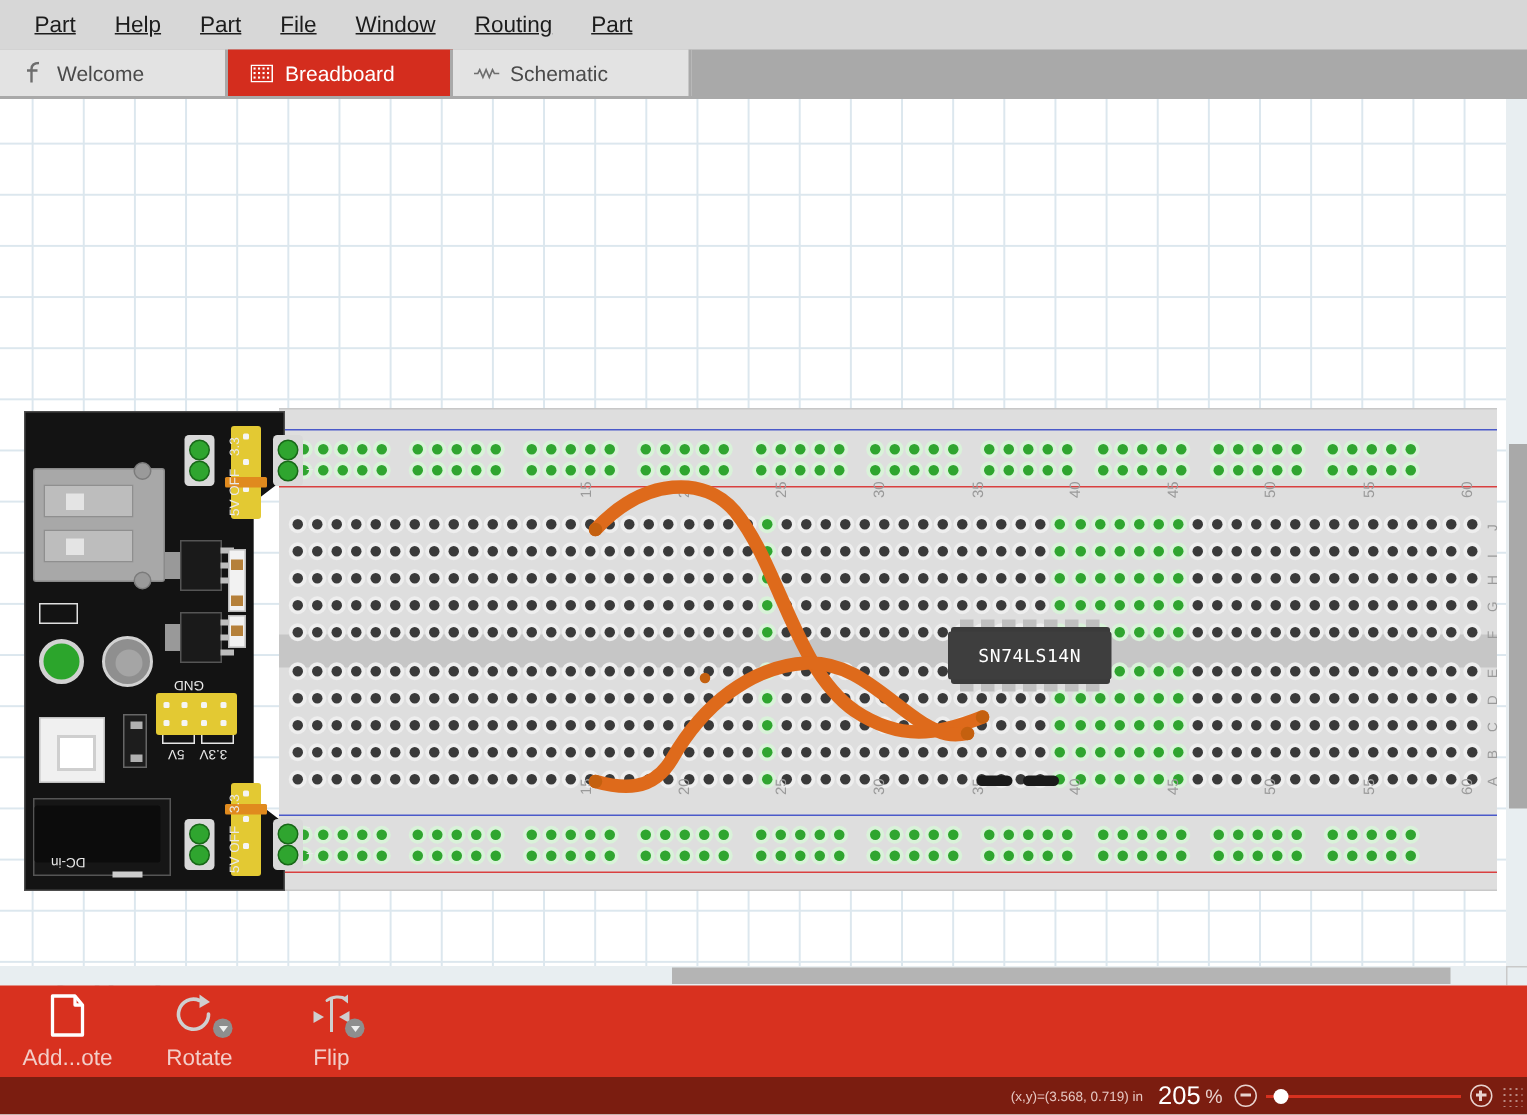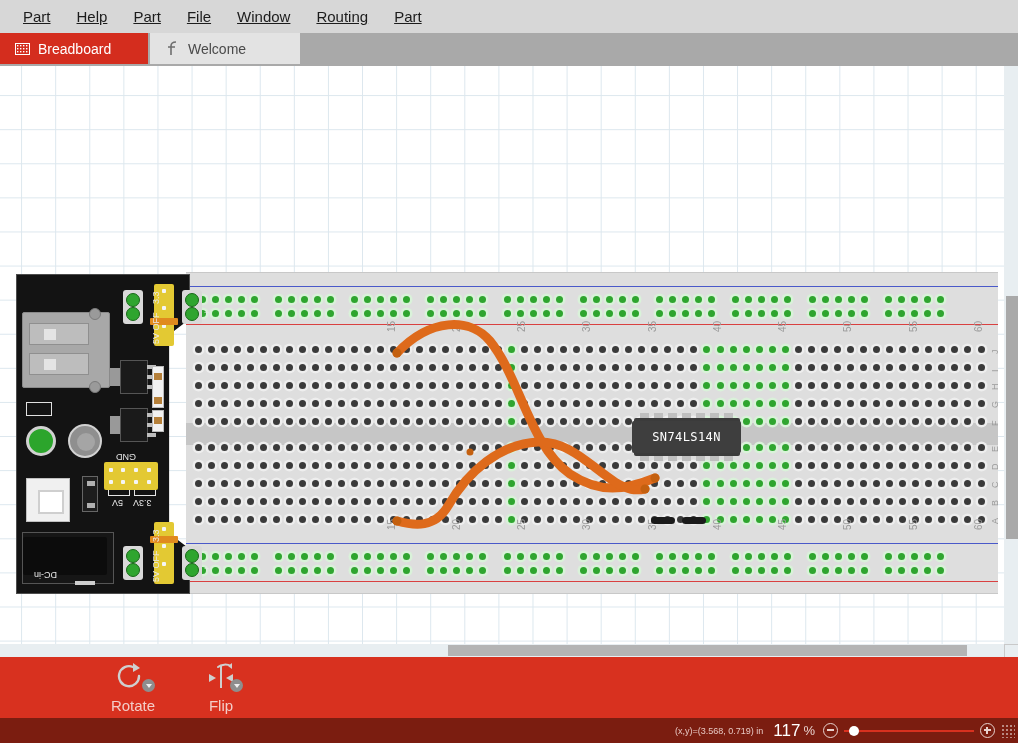--- a/index.html
+++ b/index.html
@@ -341,6 +341,14 @@
   </div>
 
   <div id="tabbar">
+    <div class="tab" style="width:152px;">
+      <span class="tico">
+        <svg width="12" height="15" viewBox="0 0 12 15">
+            <path d="M9 1 Q4 1 4 5 L4 14 M1 6 L8 6" stroke="#6e6e6e" stroke-width="1.6" fill="none"></path>
+          </svg>
+      </span>
+      <span>Welcome</span>
+    </div>
     <div class="tab active" style="width:150px;">
       <span class="tico">
         <svg width="15" height="12" viewBox="0 0 15 12">
@@ -362,14 +370,6 @@
           </svg>
       </span>
       <span>Breadboard</span>
-    </div>
-    <div class="tab" style="width:152px;">
-      <span class="tico">
-        <svg width="12" height="15" viewBox="0 0 12 15">
-            <path d="M9 1 Q4 1 4 5 L4 14 M1 6 L8 6" stroke="#6e6e6e" stroke-width="1.6" fill="none"></path>
-          </svg>
-      </span>
-      <span>Welcome</span>
     </div>
   </div>
 

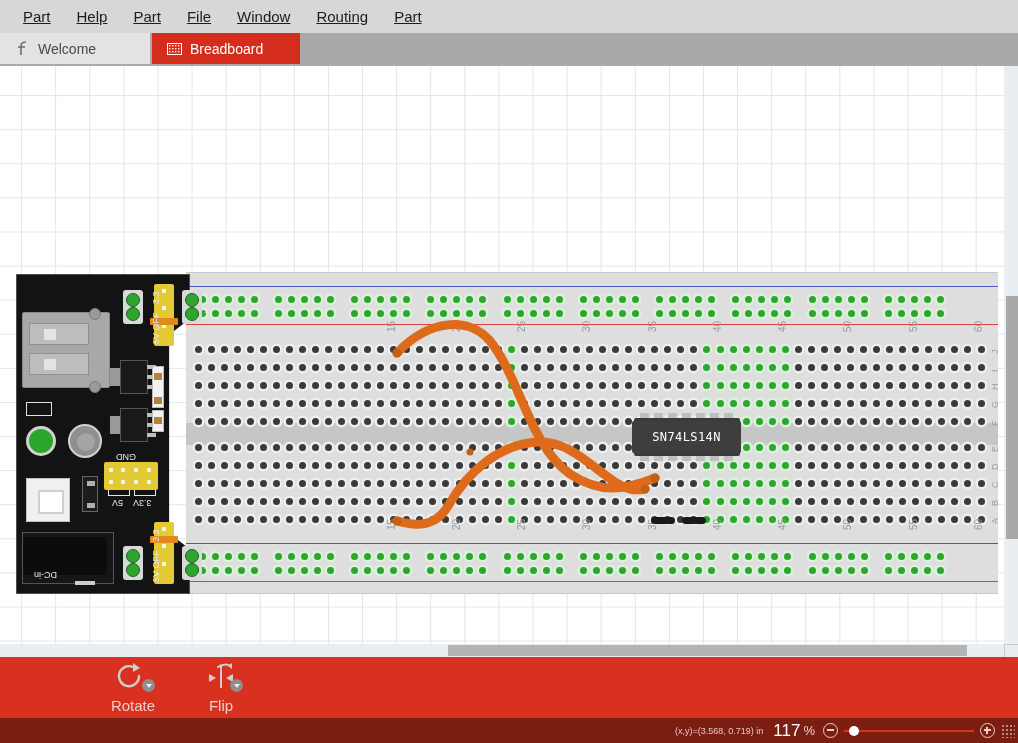--- a/index.html
+++ b/index.html
@@ -370,6 +370,14 @@
           </svg>
       </span>
       <span>Breadboard</span>
+    </div>
+    <div class="tab" style="width:159px;">
+      <span class="tico">
+        <svg width="20" height="10" viewBox="0 0 20 10">
+            <path d="M0 5 H3 L4.5 2 L7 8 L9.5 2 L12 8 L14.5 2 L16 5 H20" stroke="#6e6e6e" stroke-width="1.3" fill="none"></path>
+          </svg>
+      </span>
+      <span>Schematic</span>
     </div>
   </div>
 

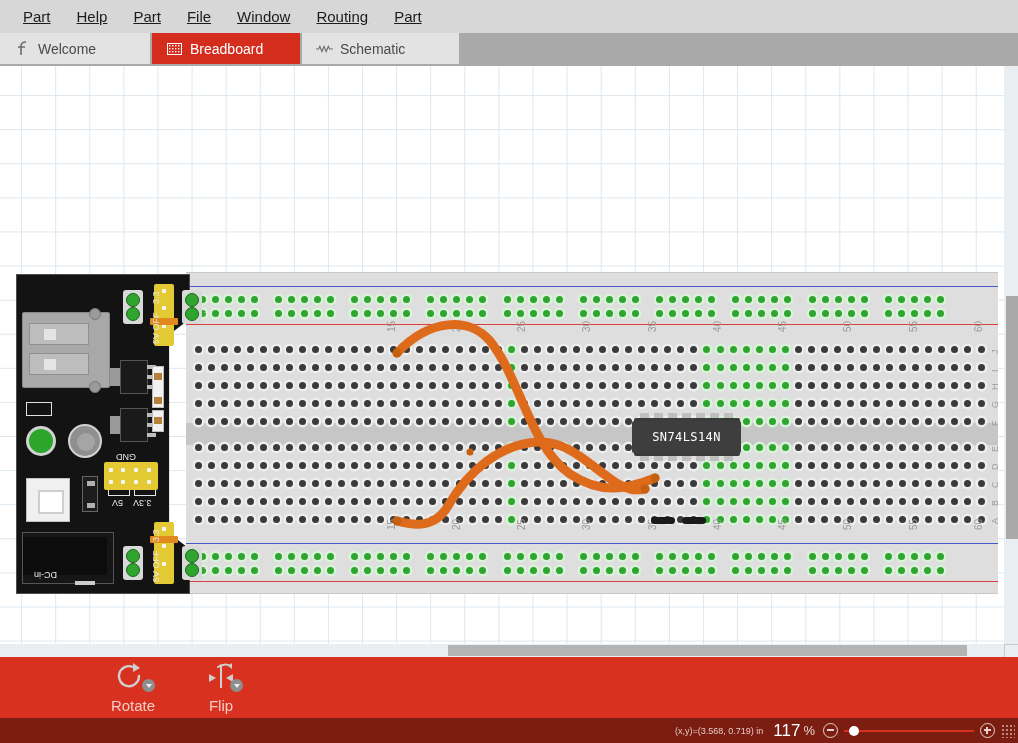--- a/index.html
+++ b/index.html
@@ -1385,6 +1385,15 @@
   </div>
 
   <div id="toolbar">
+    <div class="tbtn" style="left:0px;">
+      <span class="ic">
+        <svg width="28" height="30" viewBox="0 0 28 30">
+            <path d="M4 2 H19 L24 8 V28 H4 Z" fill="none" stroke="#ffffff" stroke-width="2.2" stroke-linejoin="round"></path>
+            <path d="M19 2 V8 H24" fill="none" stroke="#ffffff" stroke-width="2.2" stroke-linejoin="round"></path>
+          </svg>
+      </span>
+      <span class="lbl">Add...ote</span>
+    </div>
 
     <div class="tbtn" style="left:88px;">
       <span class="ic">

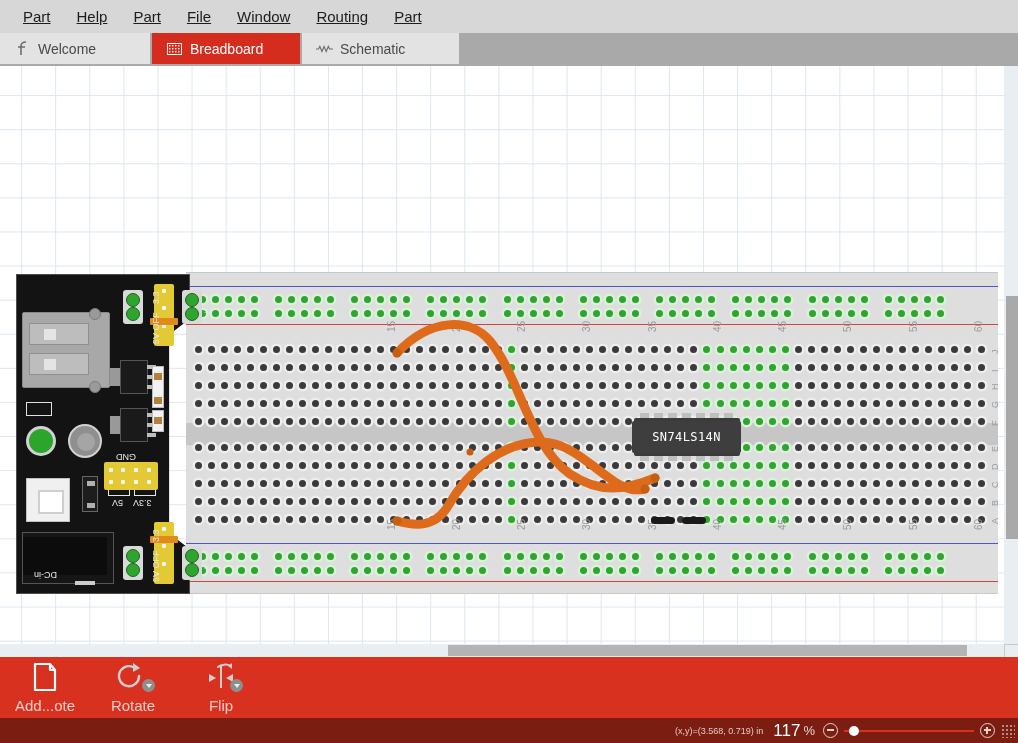--- a/index.html
+++ b/index.html
@@ -1424,7 +1424,7 @@
 
   <div id="statusbar">
     <span id="coord">(x,y)=(3.568, 0.719) in</span>
-    <span id="zoomval">117</span>
+    <span id="zoomval">205</span>
     <span id="zoompct">%</span>
     <span class="zbtn"></span>
     <span id="zslider">

